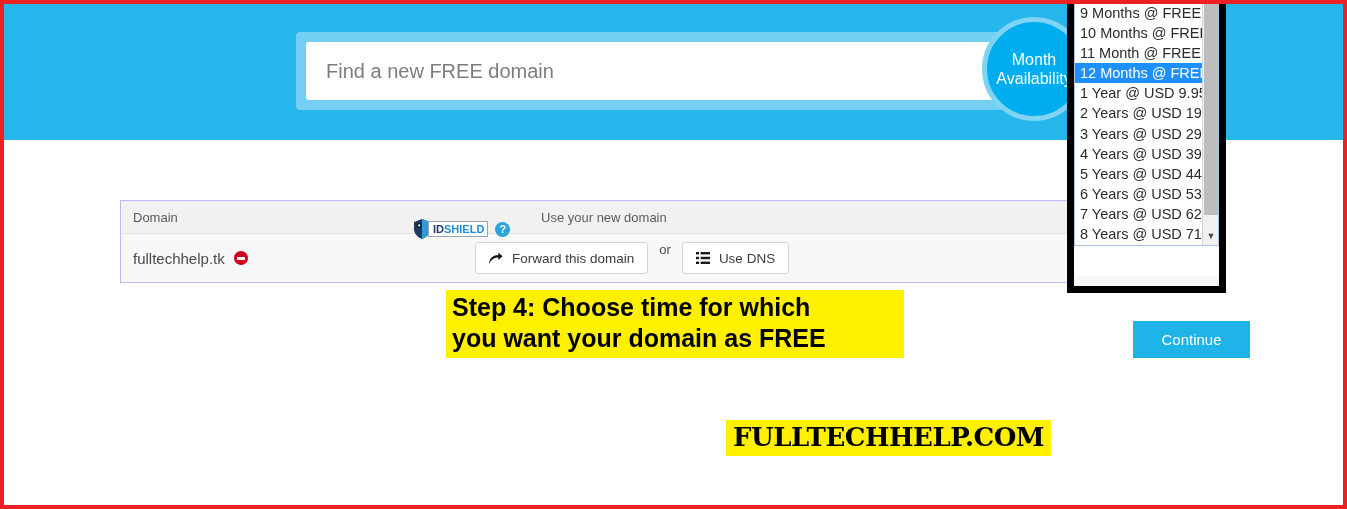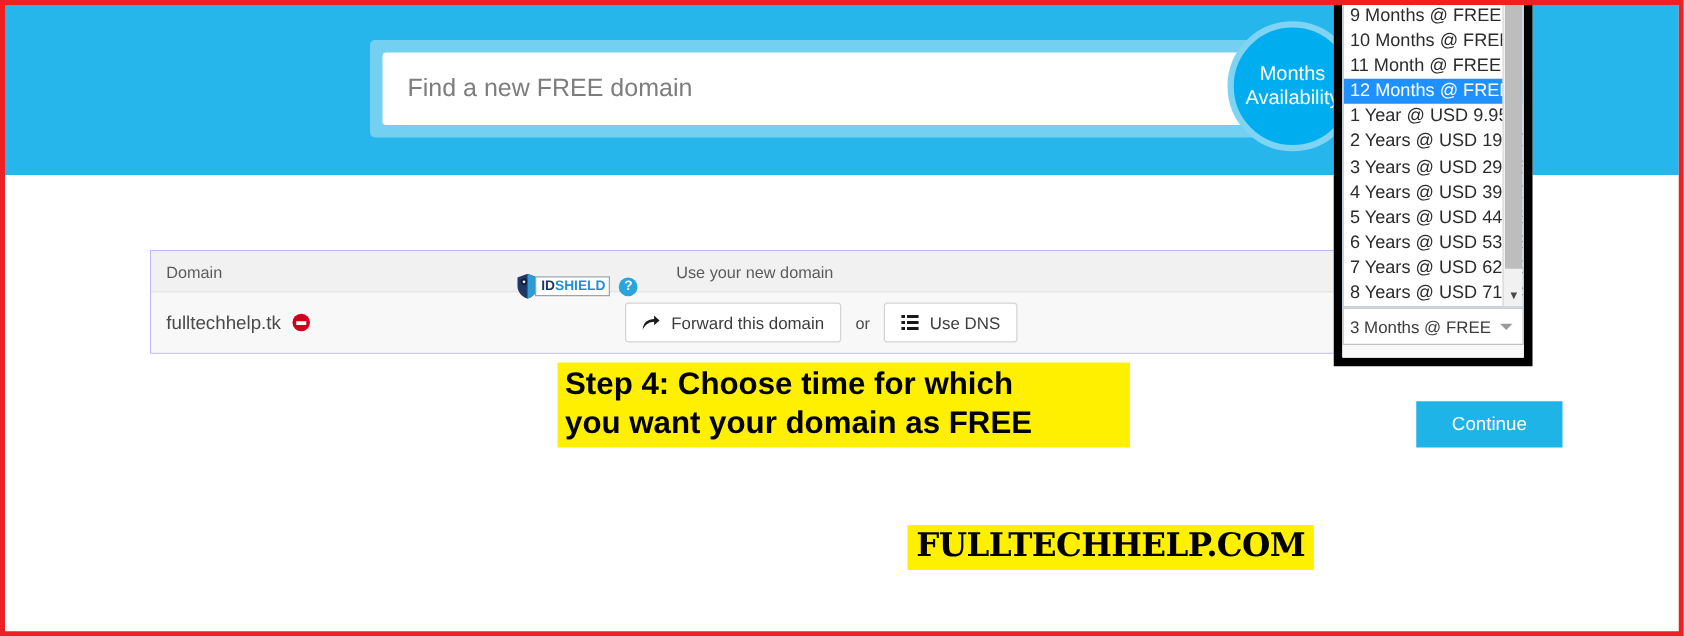--- a/index.html
+++ b/index.html
@@ -312,7 +312,7 @@
     </div>
 
     <div class="check-avail">
-      <span>Months</span>
+      <span>Month</span>
       <span>Availability</span>
     </div>
 

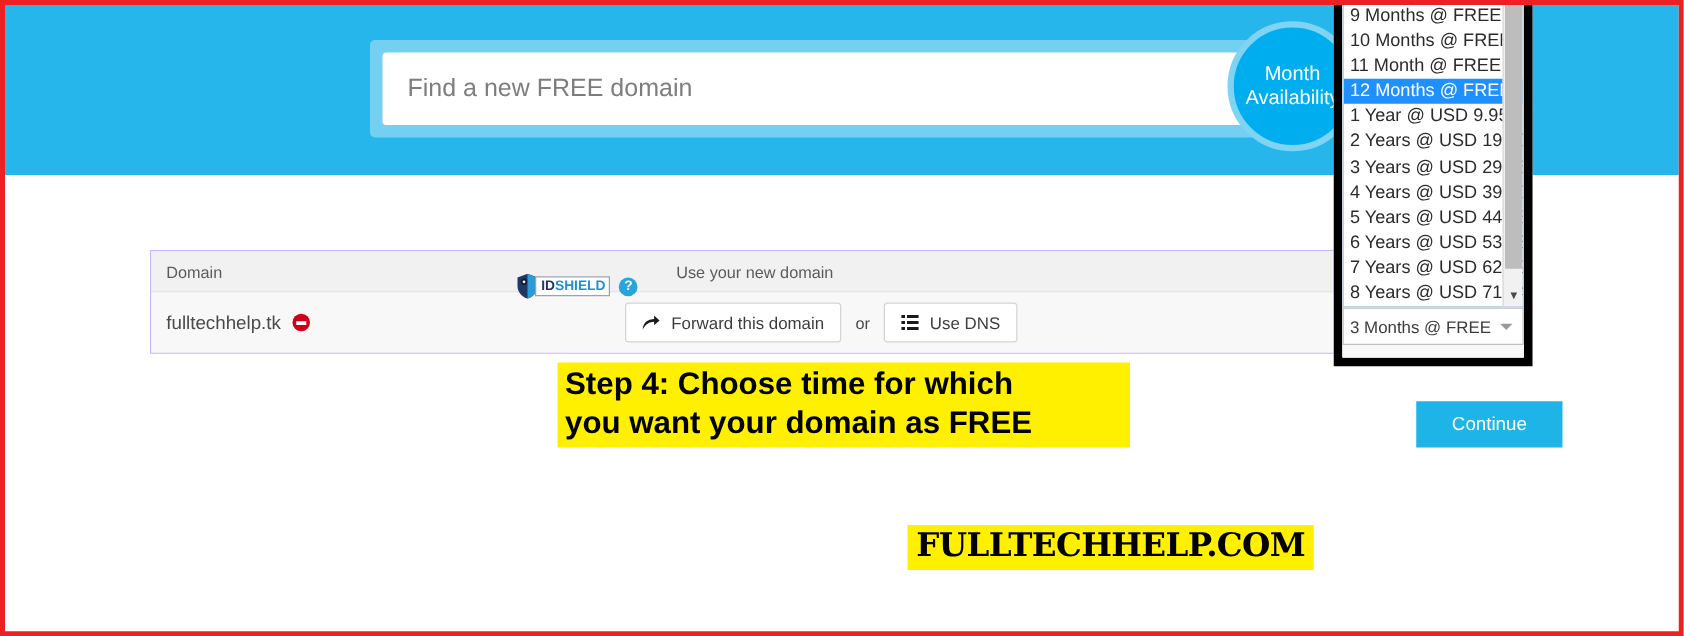--- a/index.html
+++ b/index.html
@@ -155,9 +155,9 @@
   }
   .row-actions {
     display: flex;
-    align-items: center;
+    align-items: flex-start;
     gap: 11px;
-    margin-left: 107px;
+    margin-left: 82px;
   }
   .btn-outline {
     display: flex;

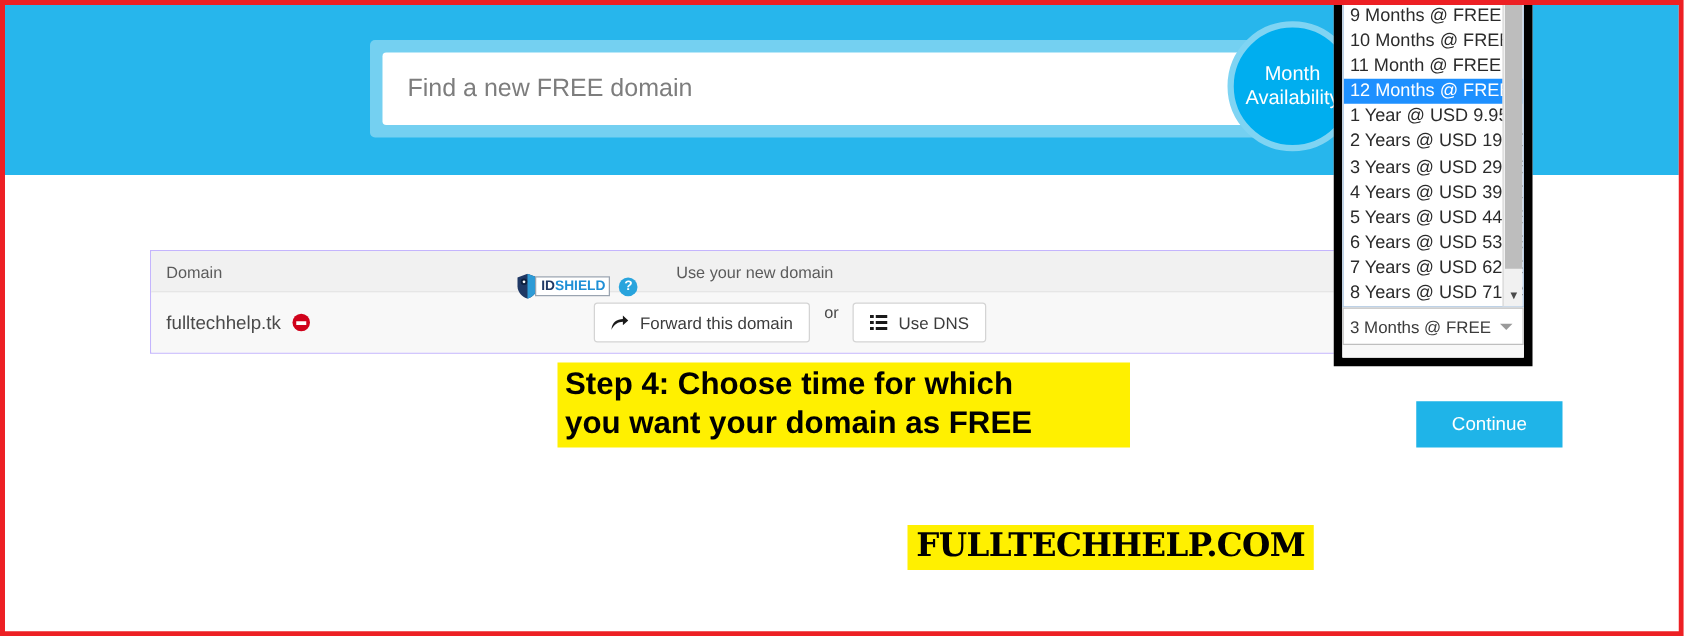--- a/index.html
+++ b/index.html
@@ -405,10 +405,6 @@
 
       <div class="dd-footer-strip"></div>
 
-      <div class="dd-closed">
-        <span>3 Months @ FREE</span>
-        <span class="dd-caret"></span>
-      </div>
 
     </div>
   </div>

